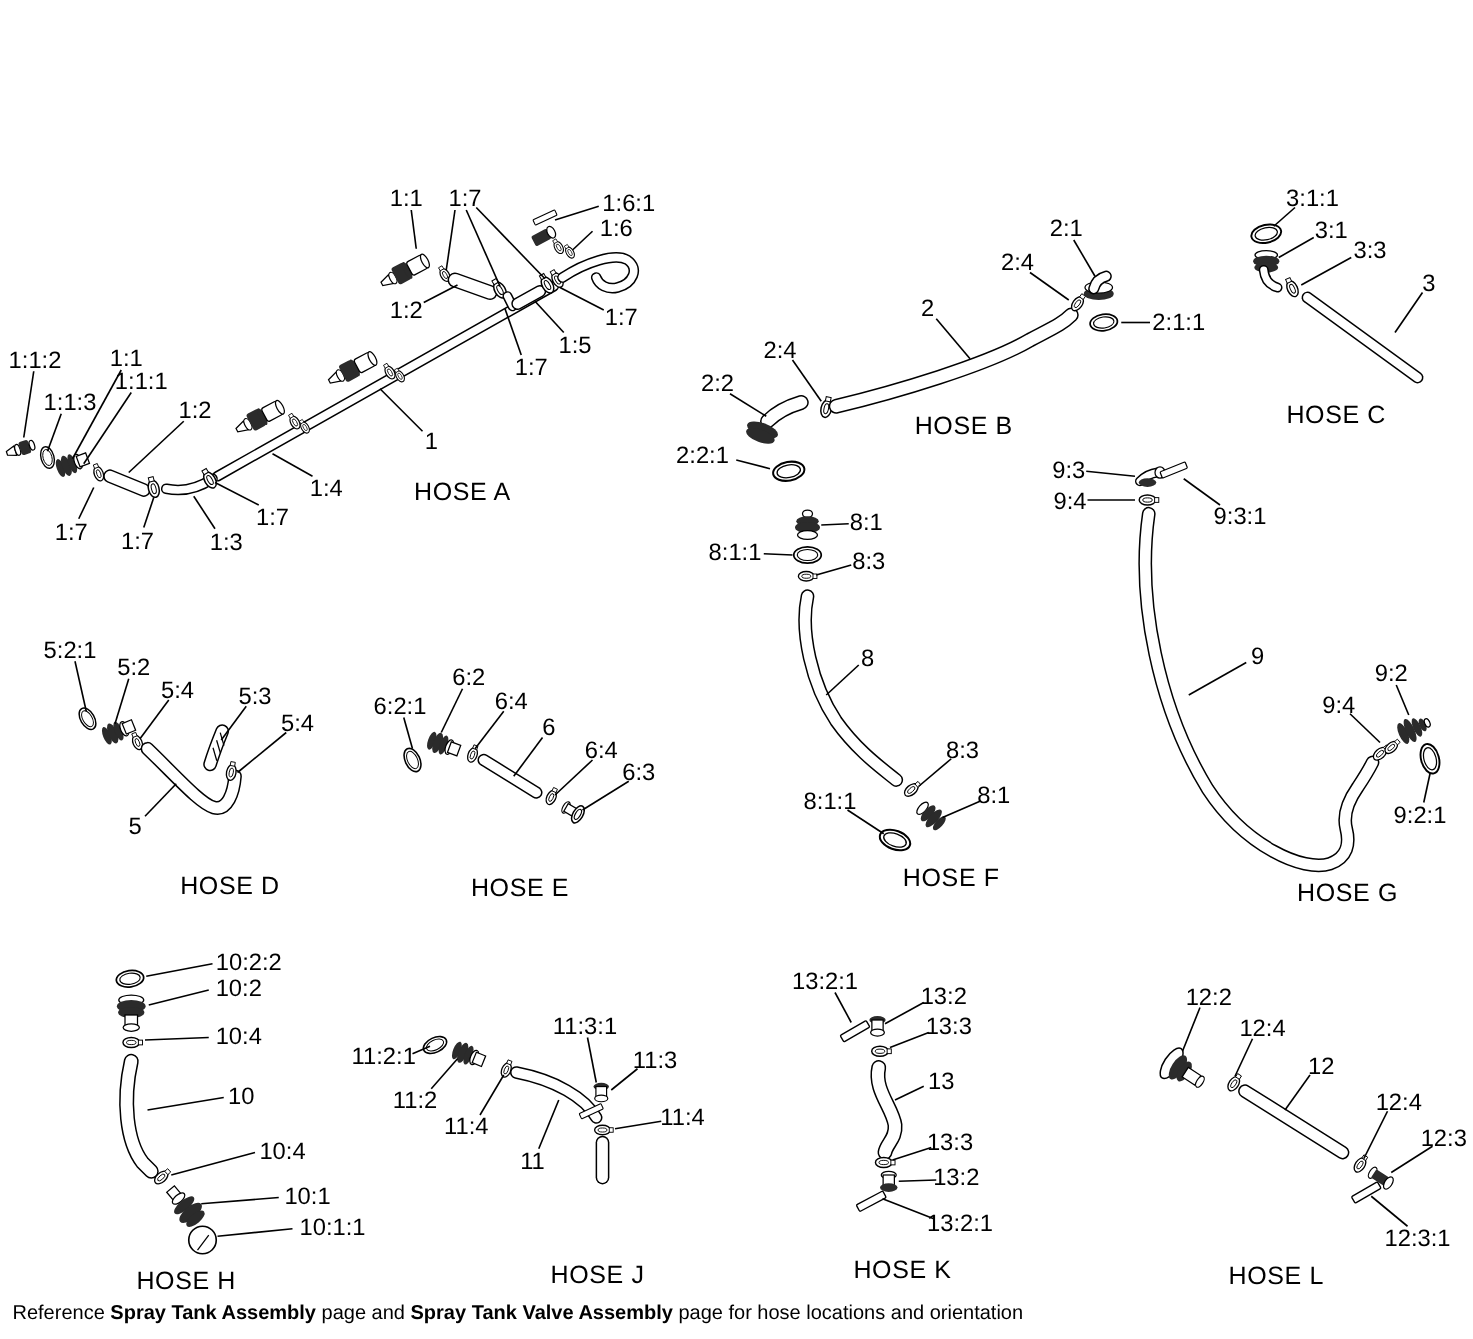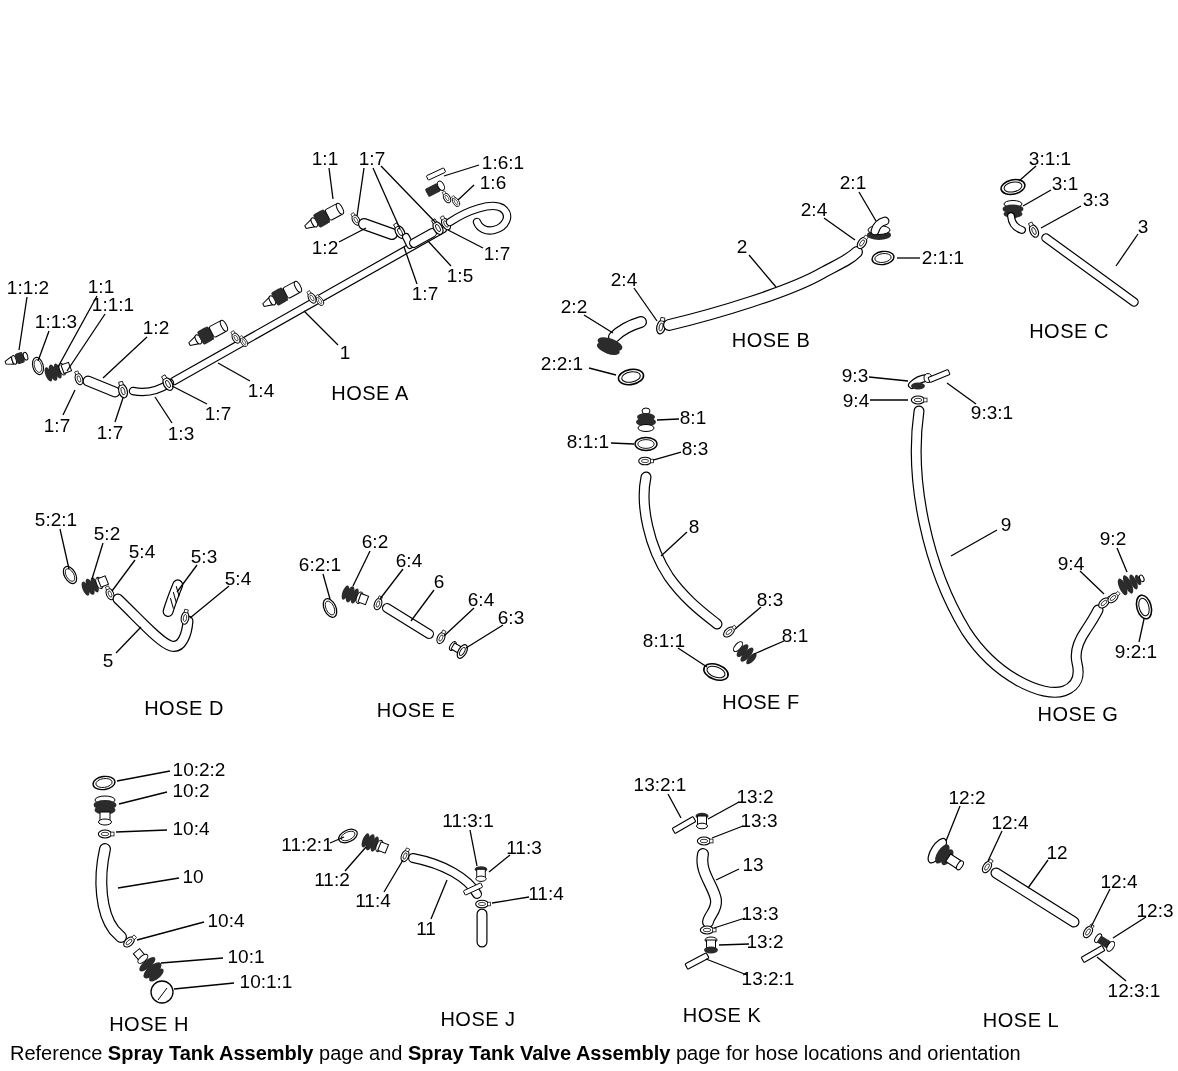--- a/index.html
+++ b/index.html
@@ -9,7 +9,7 @@
   .callout{font-family:"Liberation Sans",sans-serif;font-size:19px;fill:#000;text-anchor:middle;}
   .hosename{font-family:"Liberation Sans",sans-serif;font-size:20px;fill:#000;text-anchor:middle;letter-spacing:0.5px;}
   .leader{stroke:#000;stroke-width:1.3;}
-  .footer{position:absolute;left:10px;top:1042px;font-size:20px;color:#000;white-space:nowrap;
+  .footer{position:absolute;left:10px;top:1042px;font-size:16px;color:#000;white-space:nowrap;
           font-family:"Liberation Sans",sans-serif;}
   .footer b{font-weight:bold;}
 </style>

